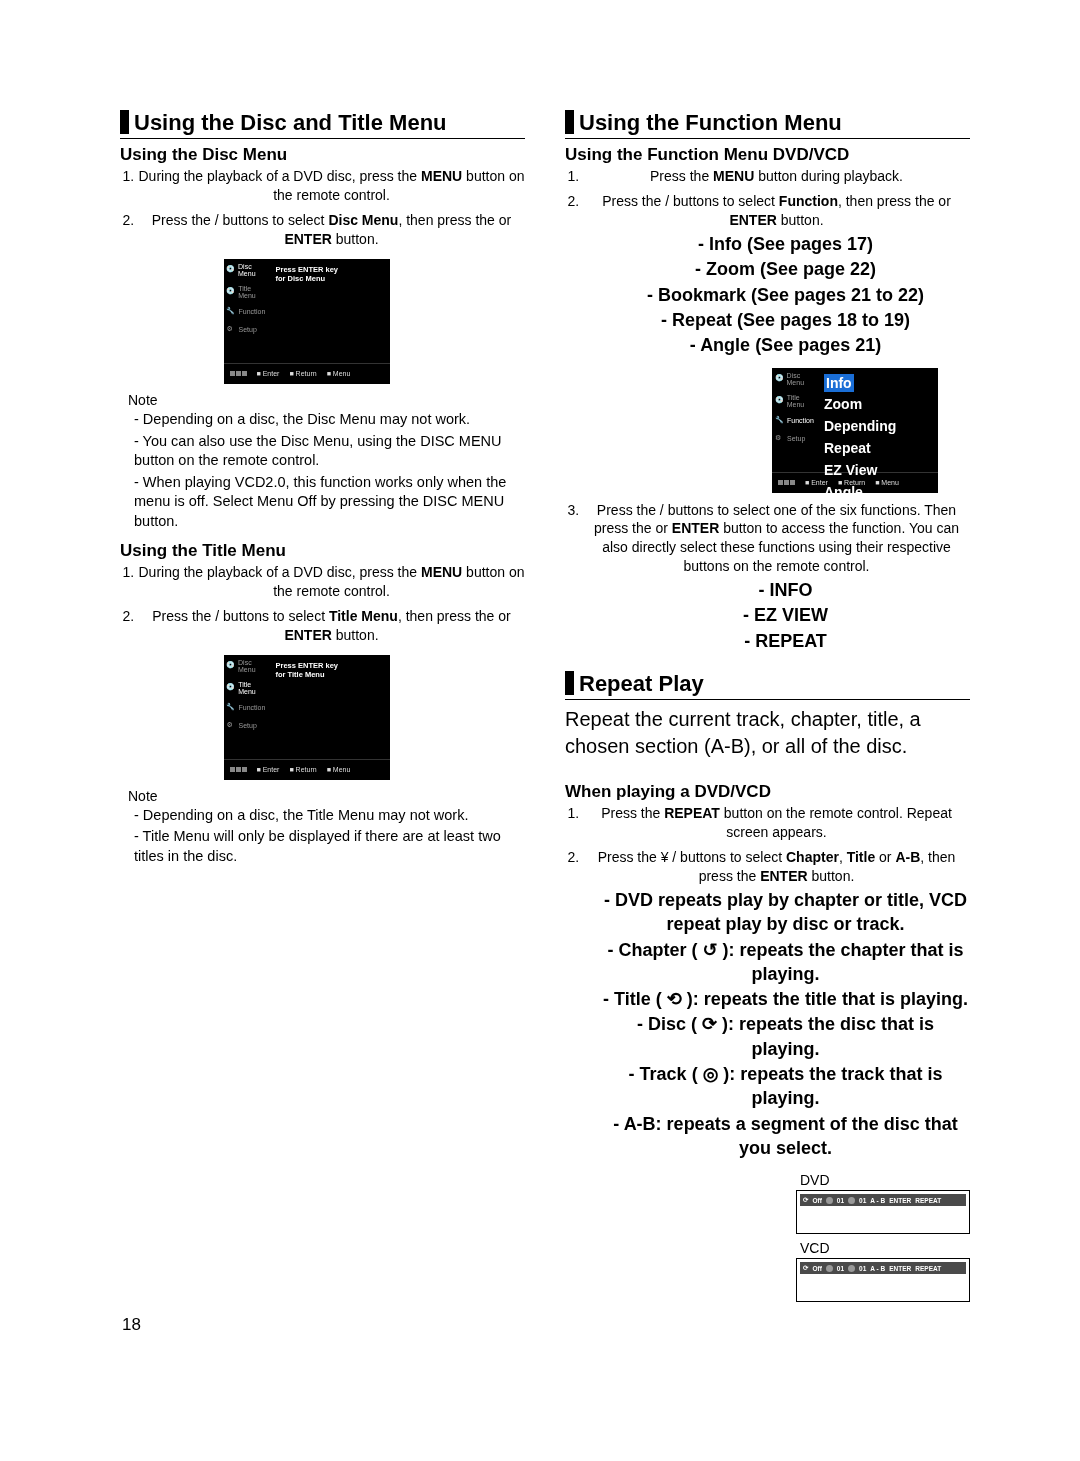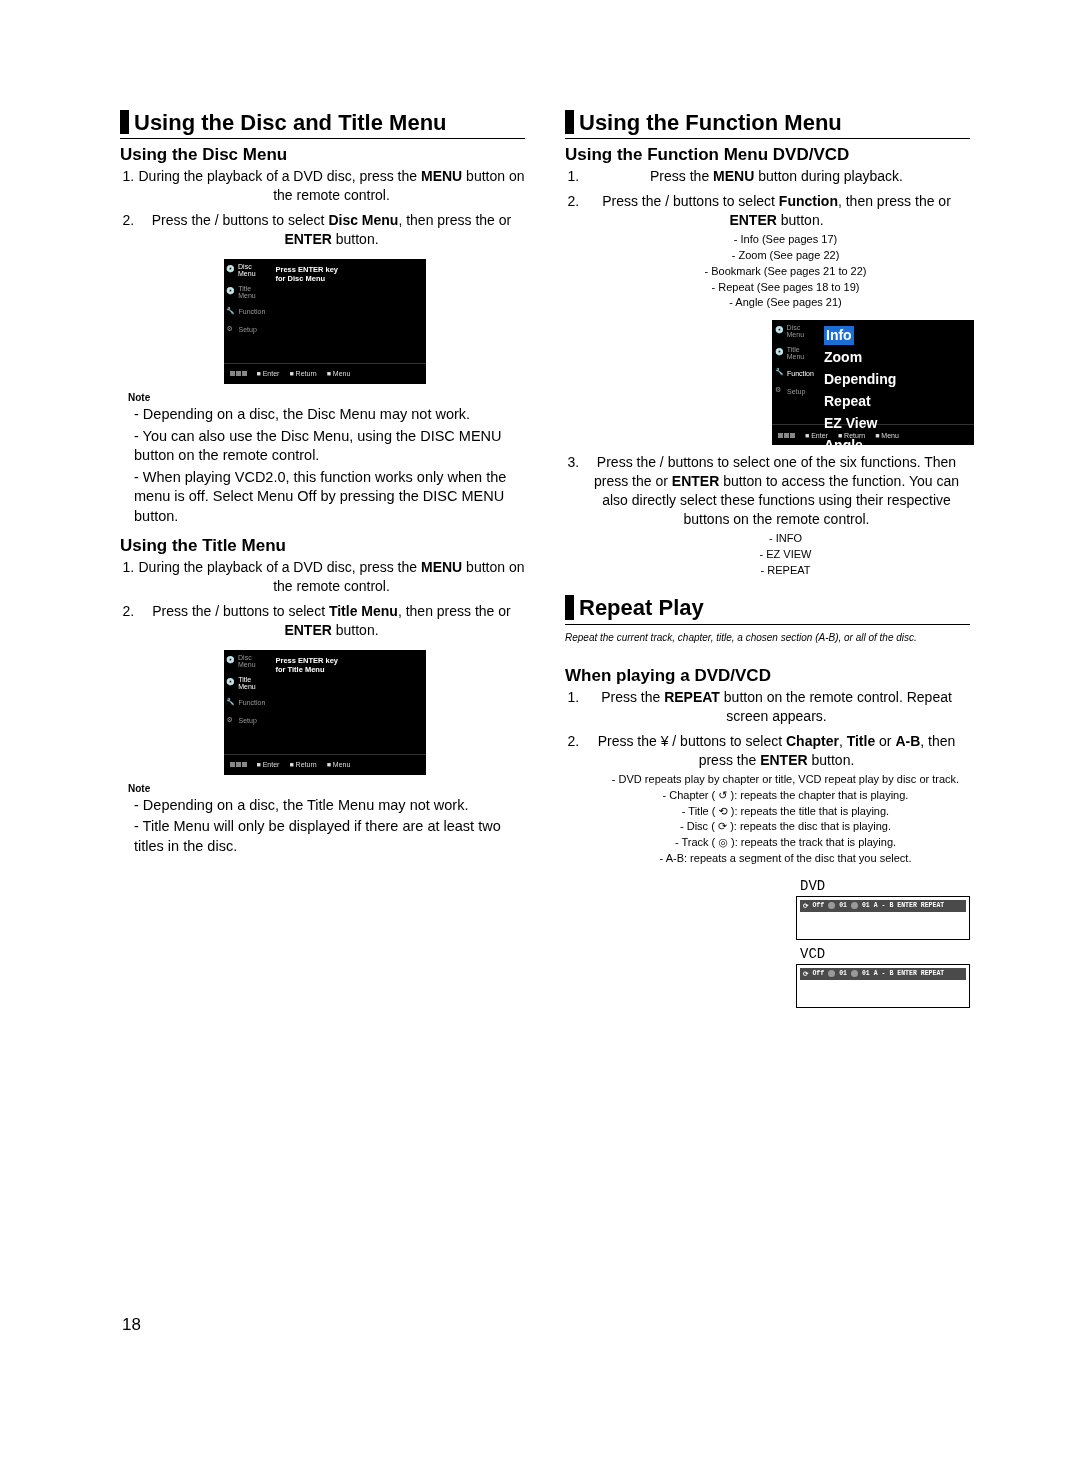--- a/index.html
+++ b/index.html
@@ -89,8 +89,9 @@
   }
   .inner li {
     position: relative;
-    font-size: 11px;
+    font-size: 18px;
     margin-bottom: 1px;
+    font-weight: bold;
   }
   .inner li::before { content: "- "; }
   .intro {

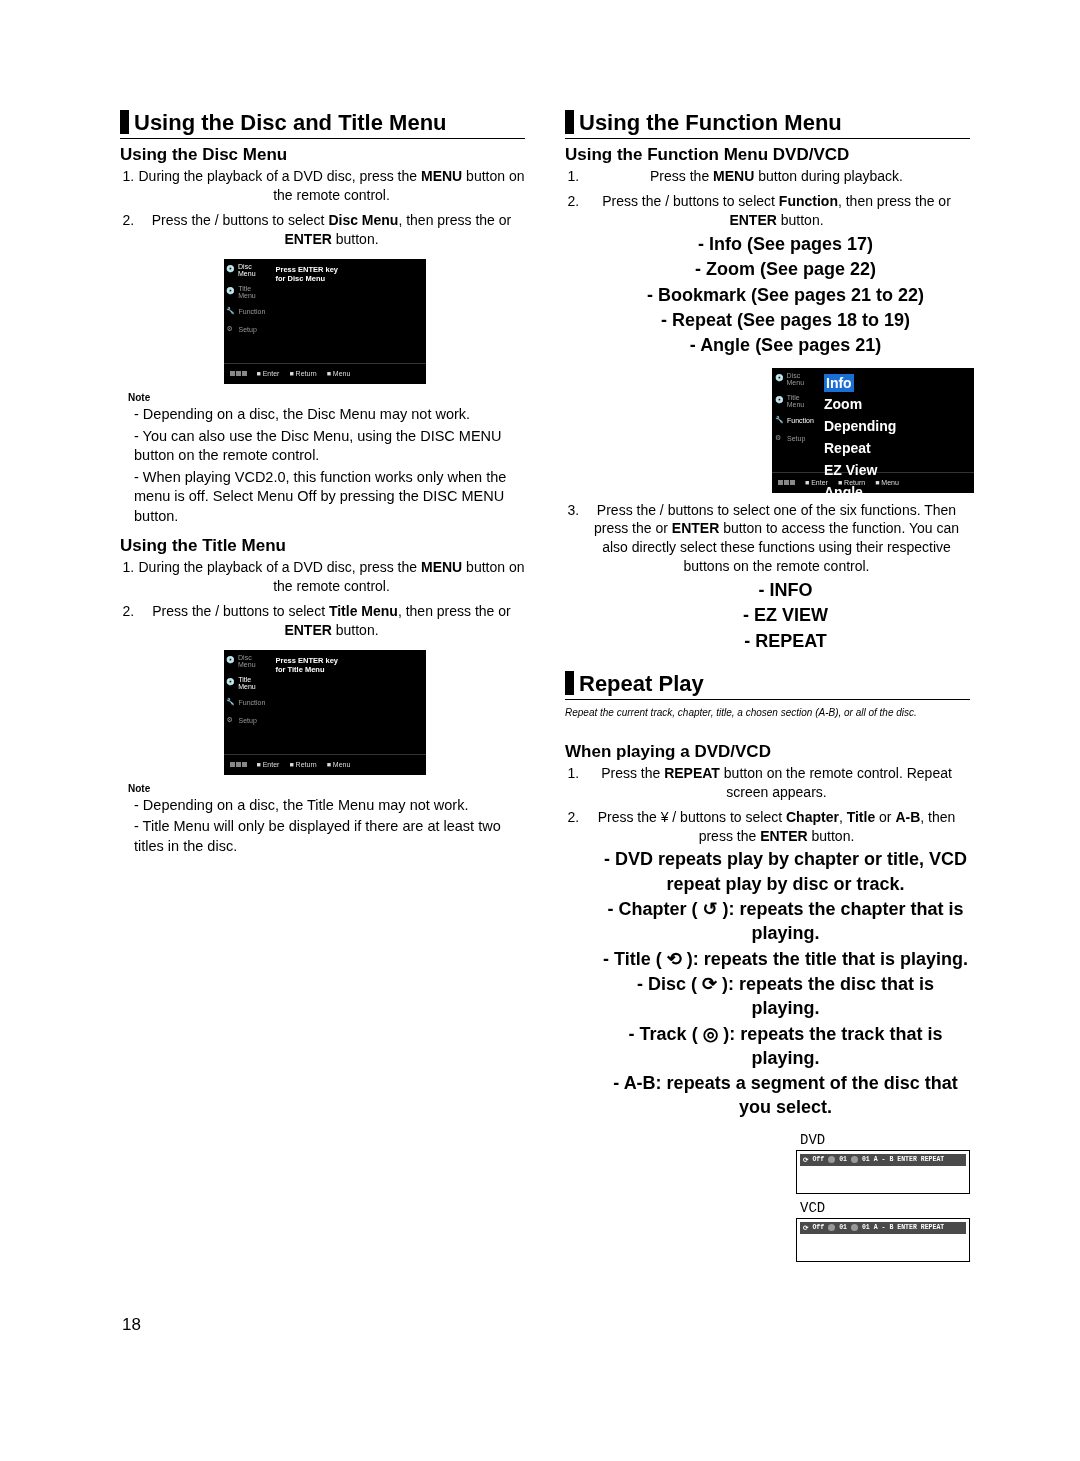--- a/index.html
+++ b/index.html
@@ -114,7 +114,7 @@
     margin: 10px auto 8px auto;
   }
   .osd {
-    width: 202px;
+    width: 166px;
     background: #000;
     color: #fff;
     font-size: 7.5px;

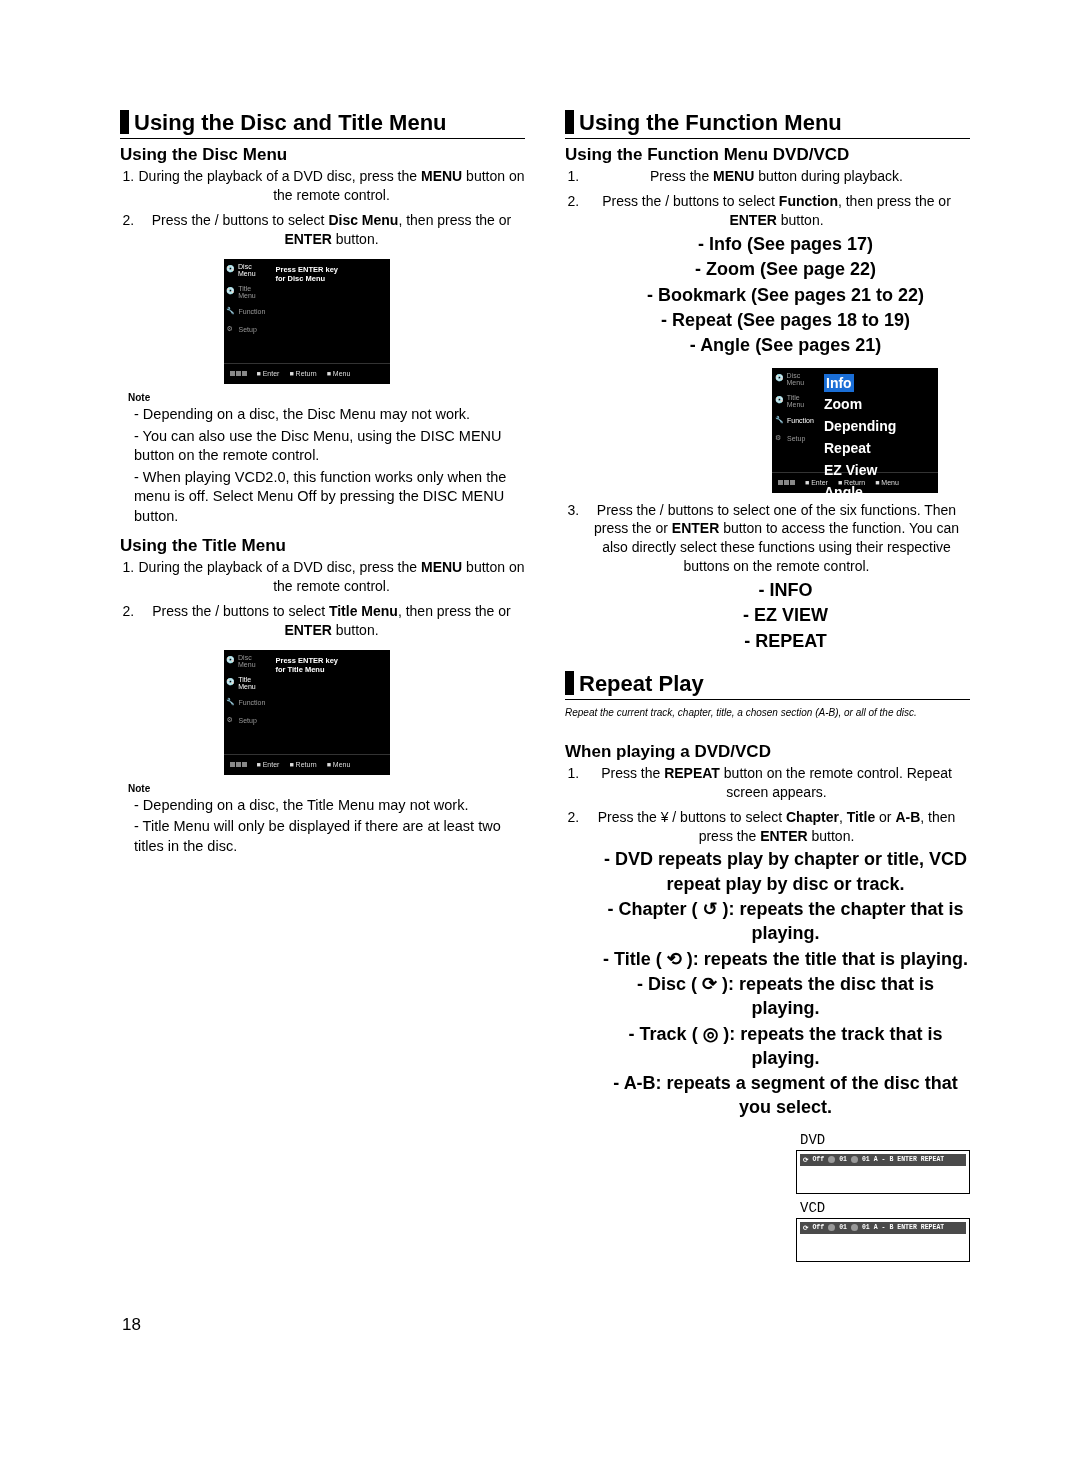--- a/index.html
+++ b/index.html
@@ -54,8 +54,8 @@
   .sub h2 { margin-top: 0; }
   .note-label {
     font-family: "Arial Black", Arial, sans-serif;
-    font-weight: 700;
-    font-size: 10px;
+    font-weight: 400;
+    font-size: 14px;
     margin: 8px 0 0 0;
     padding-left: 8px;
   }

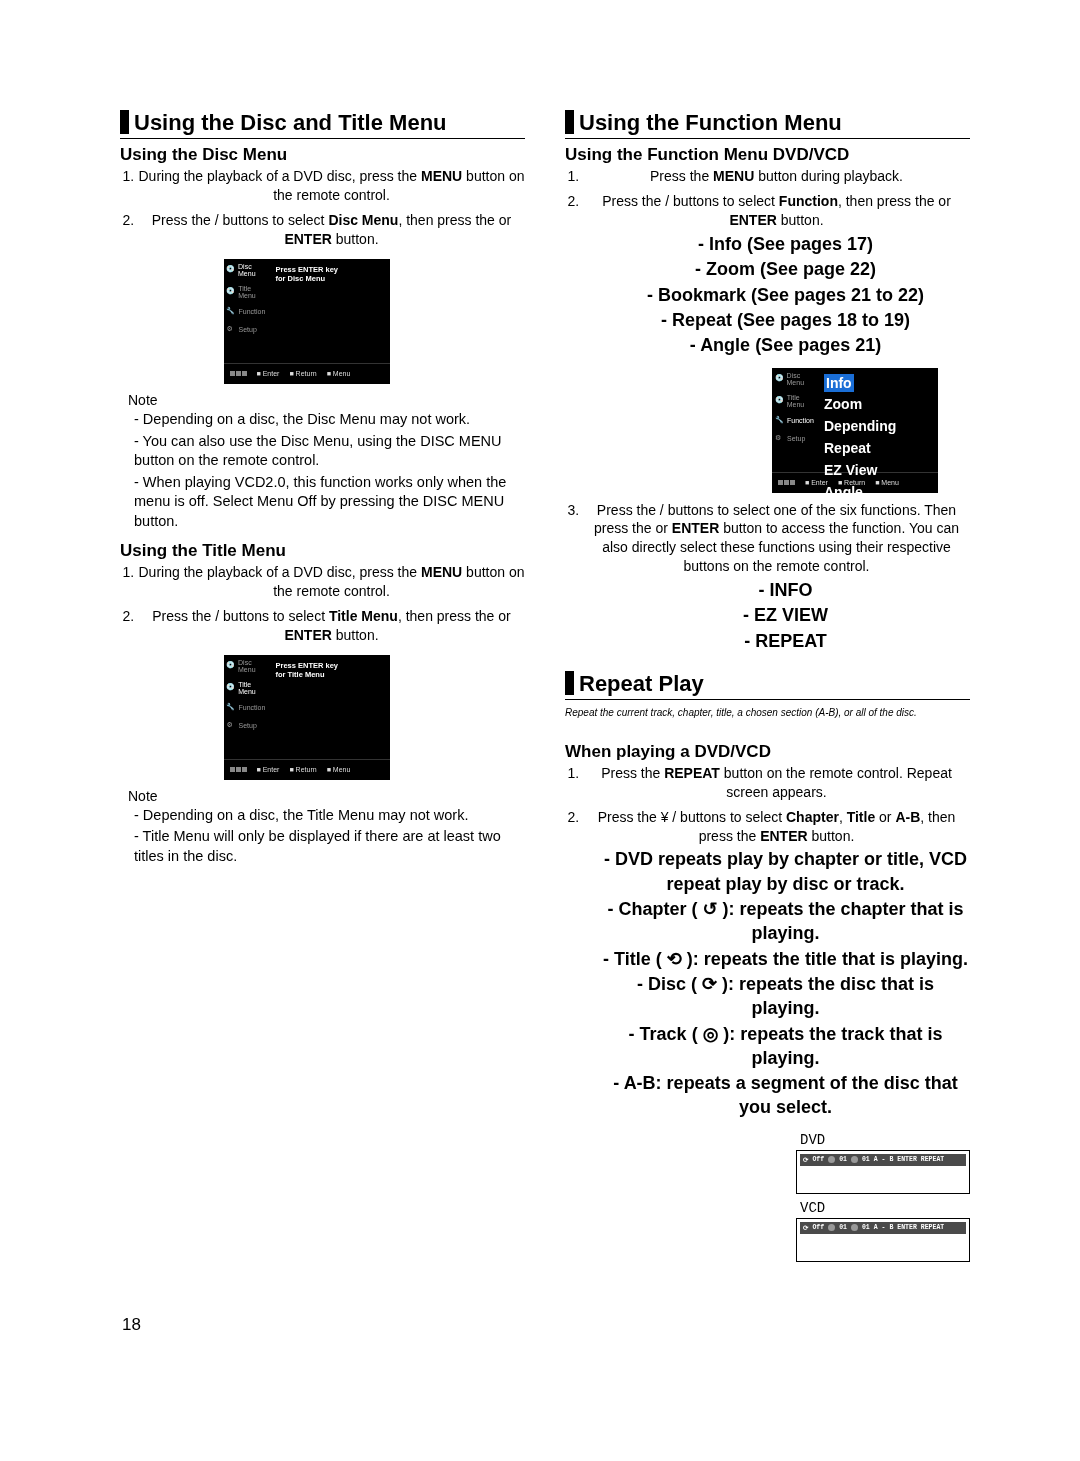--- a/index.html
+++ b/index.html
@@ -95,10 +95,9 @@
   }
   .inner li::before { content: "- "; }
   .intro {
-    font-size: 10px;
+    font-size: 20px;
     margin: 4px 0 22px 0;
     line-height: 1.35;
-    font-style: italic;
   }
   .pagenum {
     position: absolute;

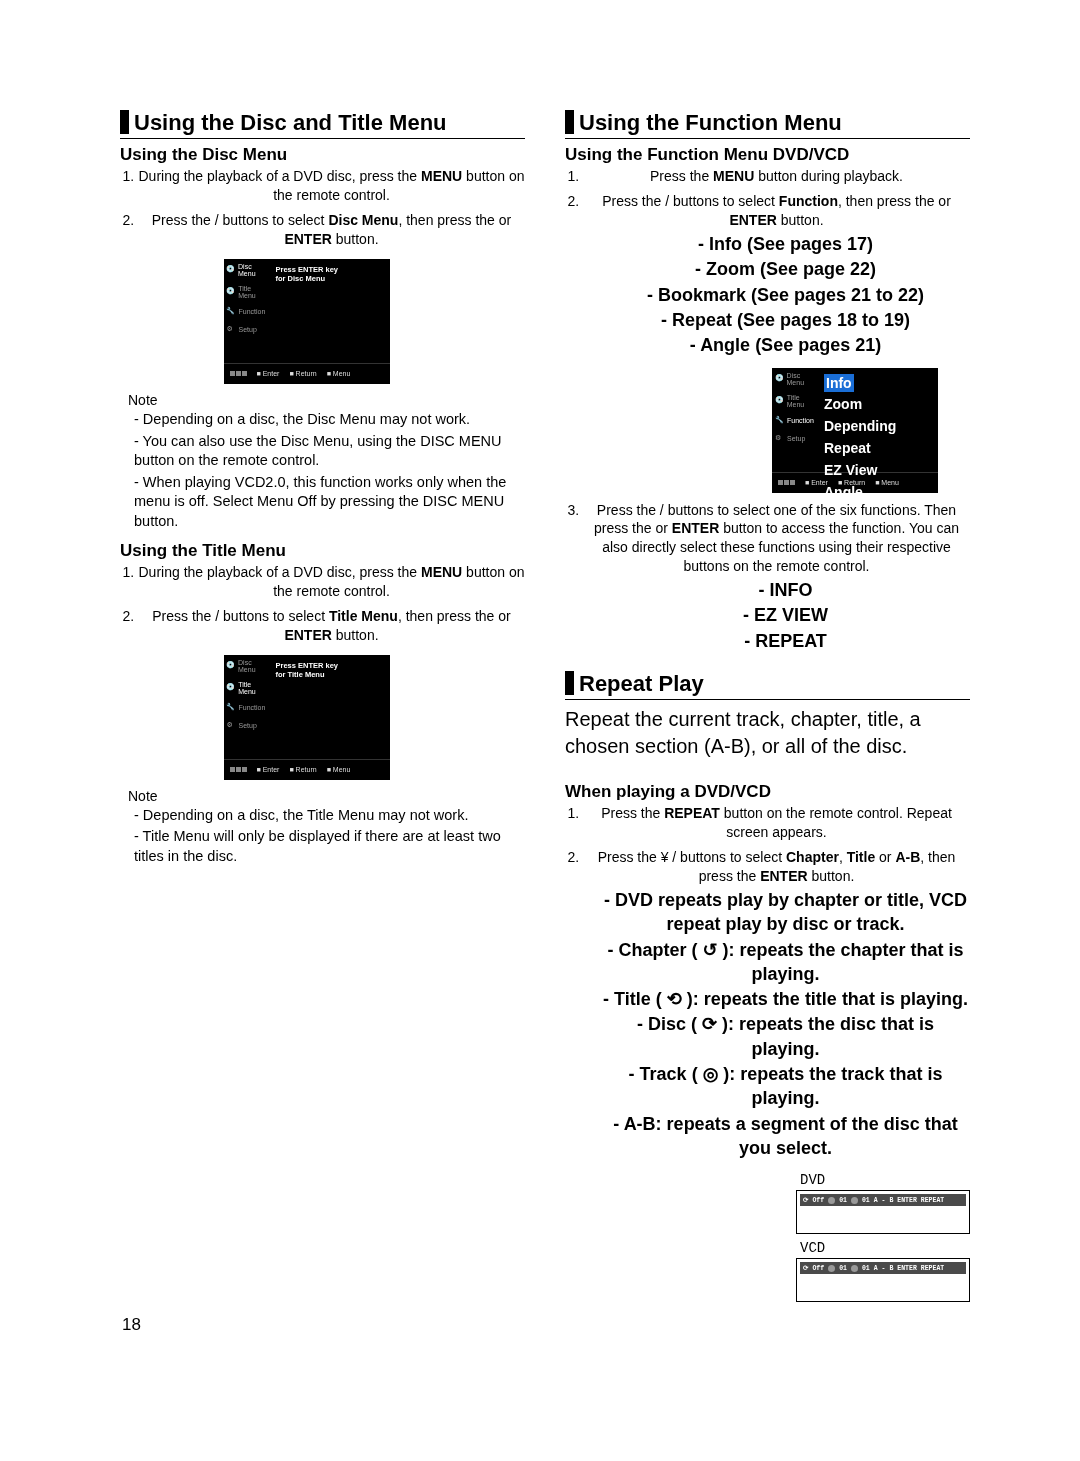--- a/index.html
+++ b/index.html
@@ -201,7 +201,6 @@
   .rep-group {
     display:flex;
     gap: 36px;
-    font-family: Liberation Mono, monospace;
   }
 </style>
 </head>

